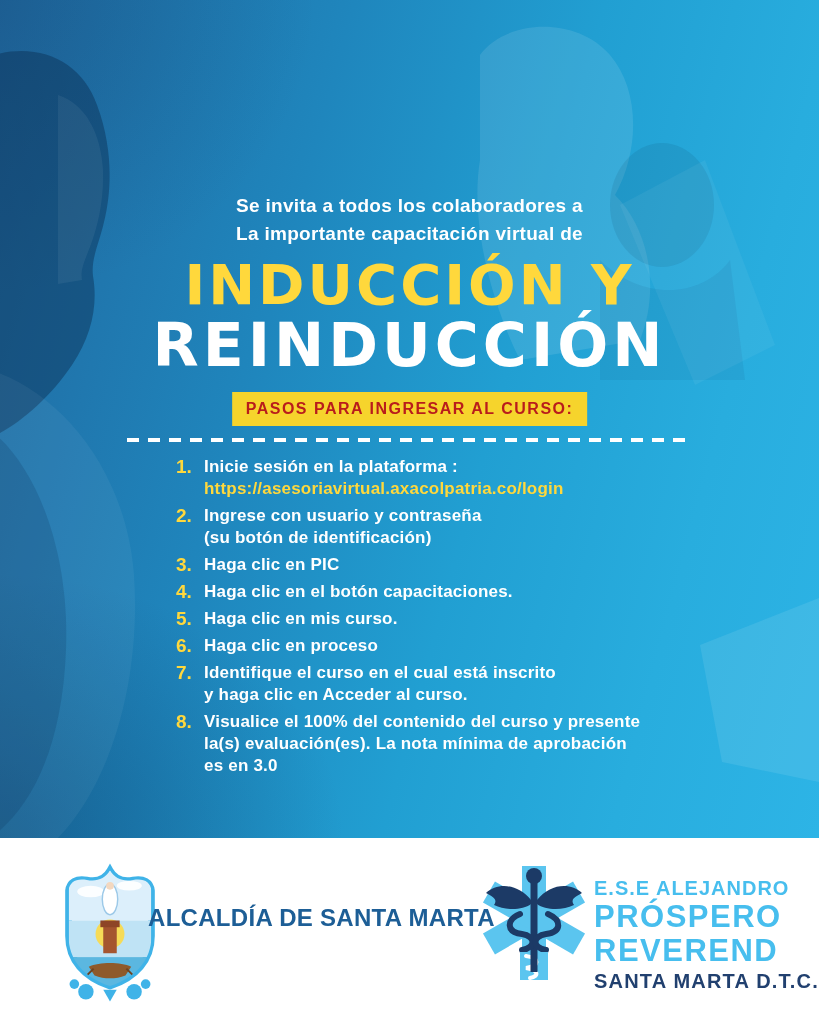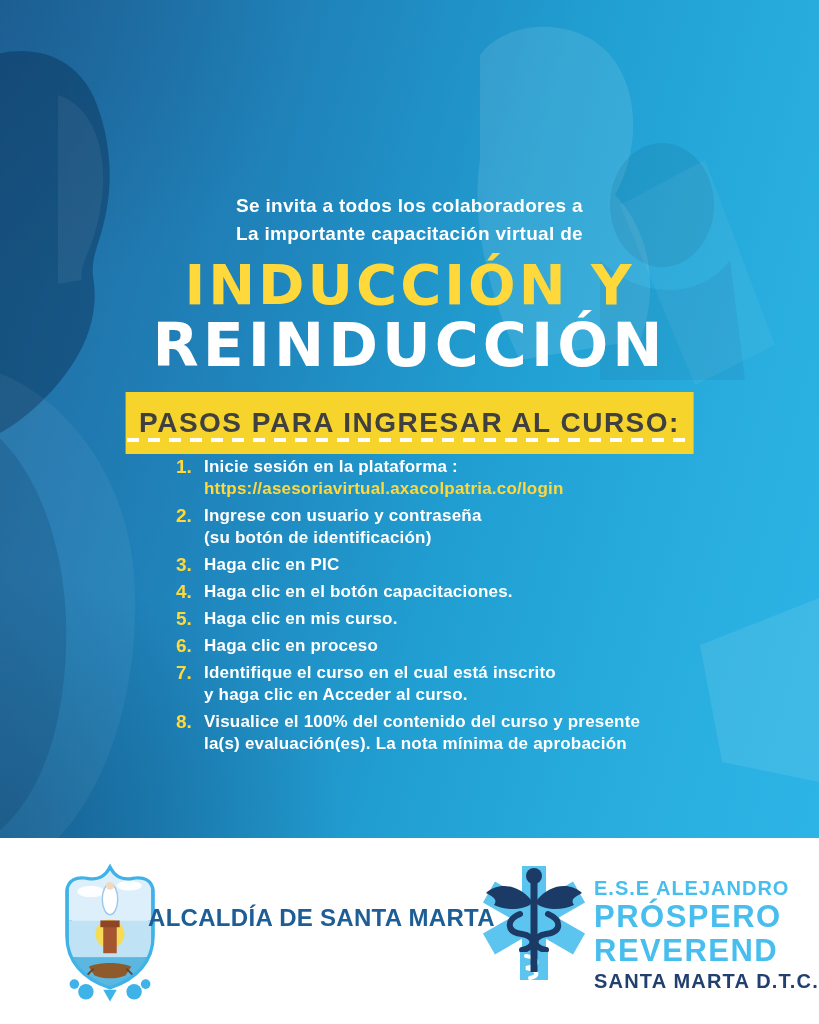--- a/index.html
+++ b/index.html
@@ -32,9 +32,9 @@
   .headline.white{top:310px;font-size:60px;letter-spacing:4px;color:#ffffff;}
   .banner{
     position:absolute;top:392px;left:50%;transform:translateX(-50%);
-    background:#F6D42C;color:#404040;
-    font-weight:700;font-size:28px;letter-spacing:1.5px;
-    padding:15px 14px;white-space:nowrap;
+    background:#F6D42C;color:#b91c1c;
+    font-weight:700;font-size:16px;letter-spacing:1.5px;
+    padding:8px 14px;white-space:nowrap;
   }
   .dashed-line{
     position:absolute;top:438px;left:127px;width:565px;height:4px;

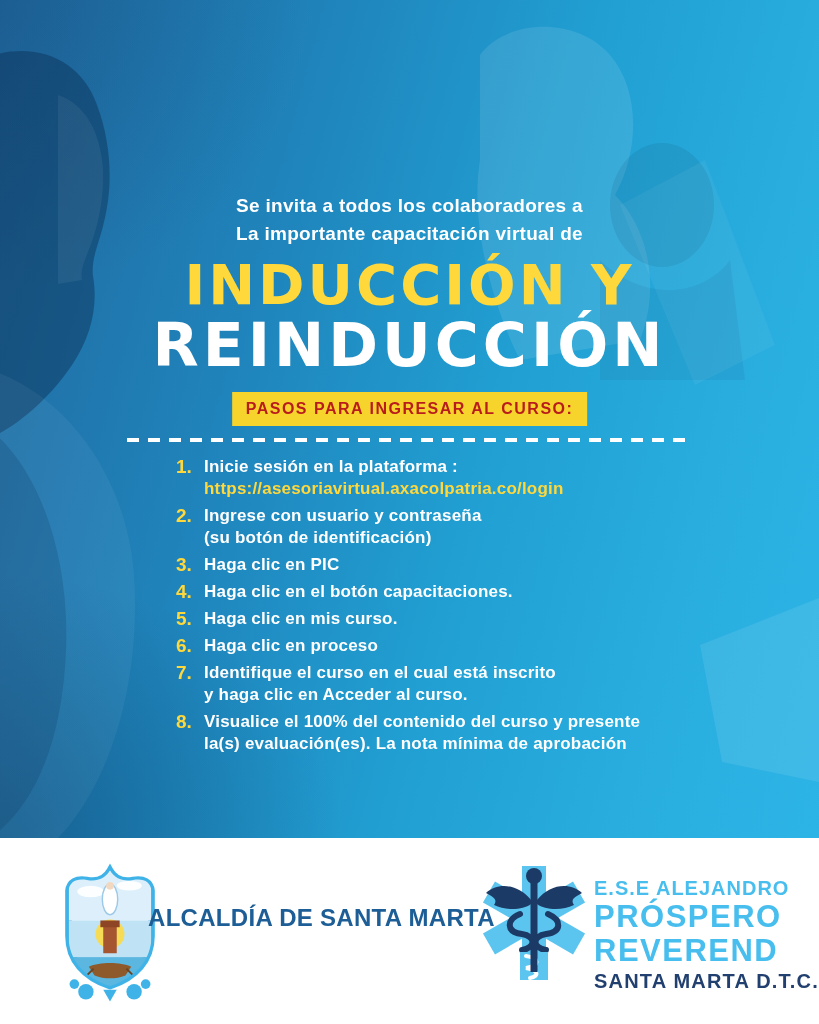--- a/index.html
+++ b/index.html
@@ -153,6 +153,7 @@
             <div class="step-body">
               <div>Visualice el 100% del contenido del curso y presente</div>
               <div>la(s) evaluación(es). La nota mínima de aprobación</div>
+              <div>es en 3.0</div>
             </div>
           </div>
         </div>

